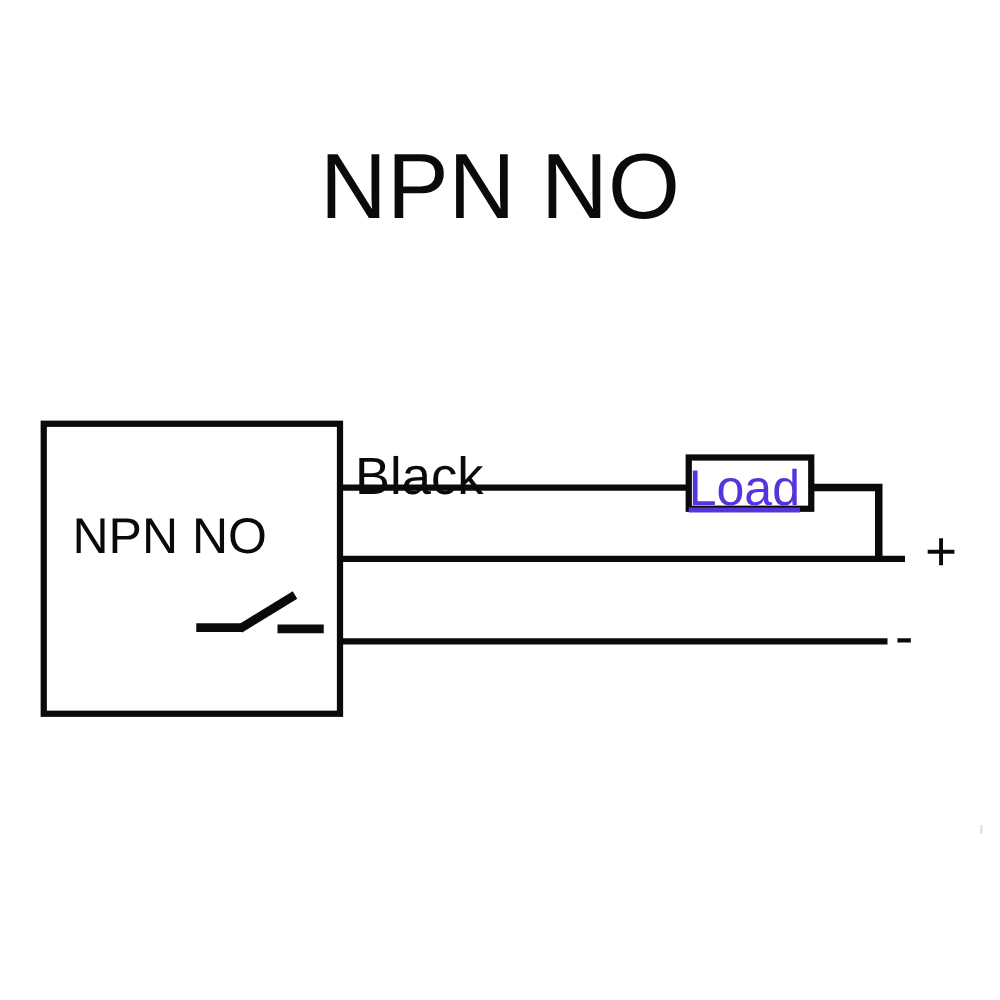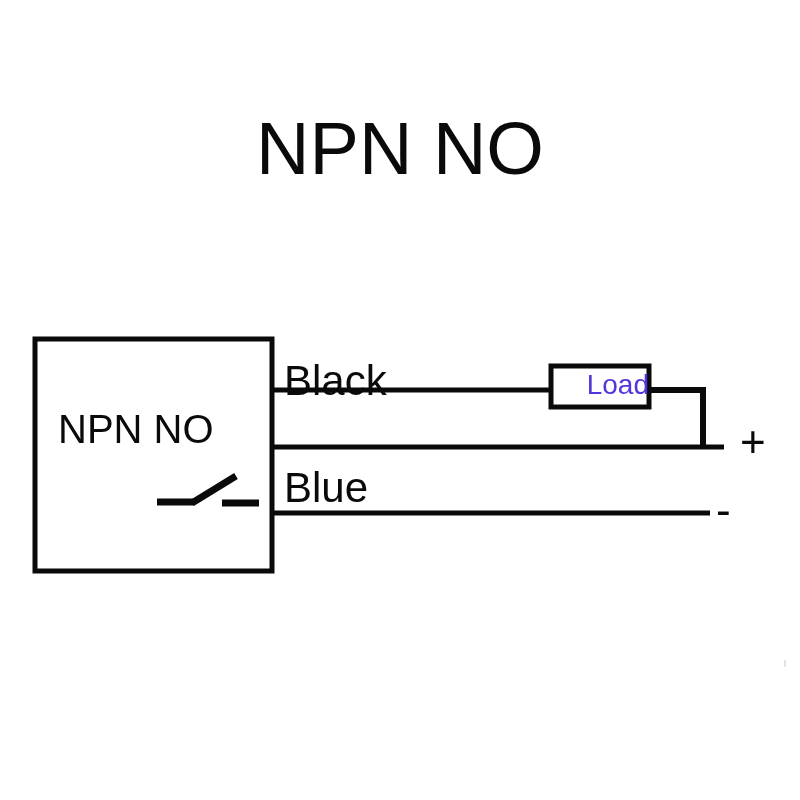--- a/index.html
+++ b/index.html
@@ -56,10 +56,11 @@
     left: 551px;
     top: 371px;
     width: 98px;
-    text-align: right;
-    font-size: 28px;
+    text-align: left;
+    font-size: 40px;
     line-height: 1;
     white-space: pre;
+    text-decoration: underline;
   }
   #terminal-plus {
     position: absolute;

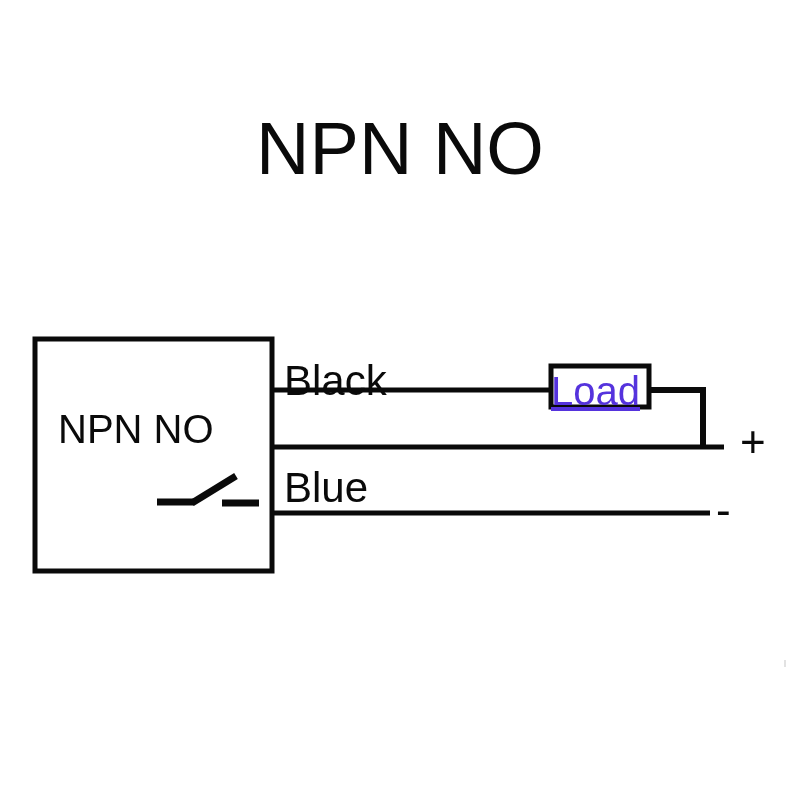--- a/index.html
+++ b/index.html
@@ -122,7 +122,6 @@
   <div class="wire-label" id="label-black">Black</div>
 
 
-  <div class="wire-label" id="label-blue">Blue</div>
 
   <div id="load-label" style="color: rgb(85, 51, 221);">Load</div>
 

